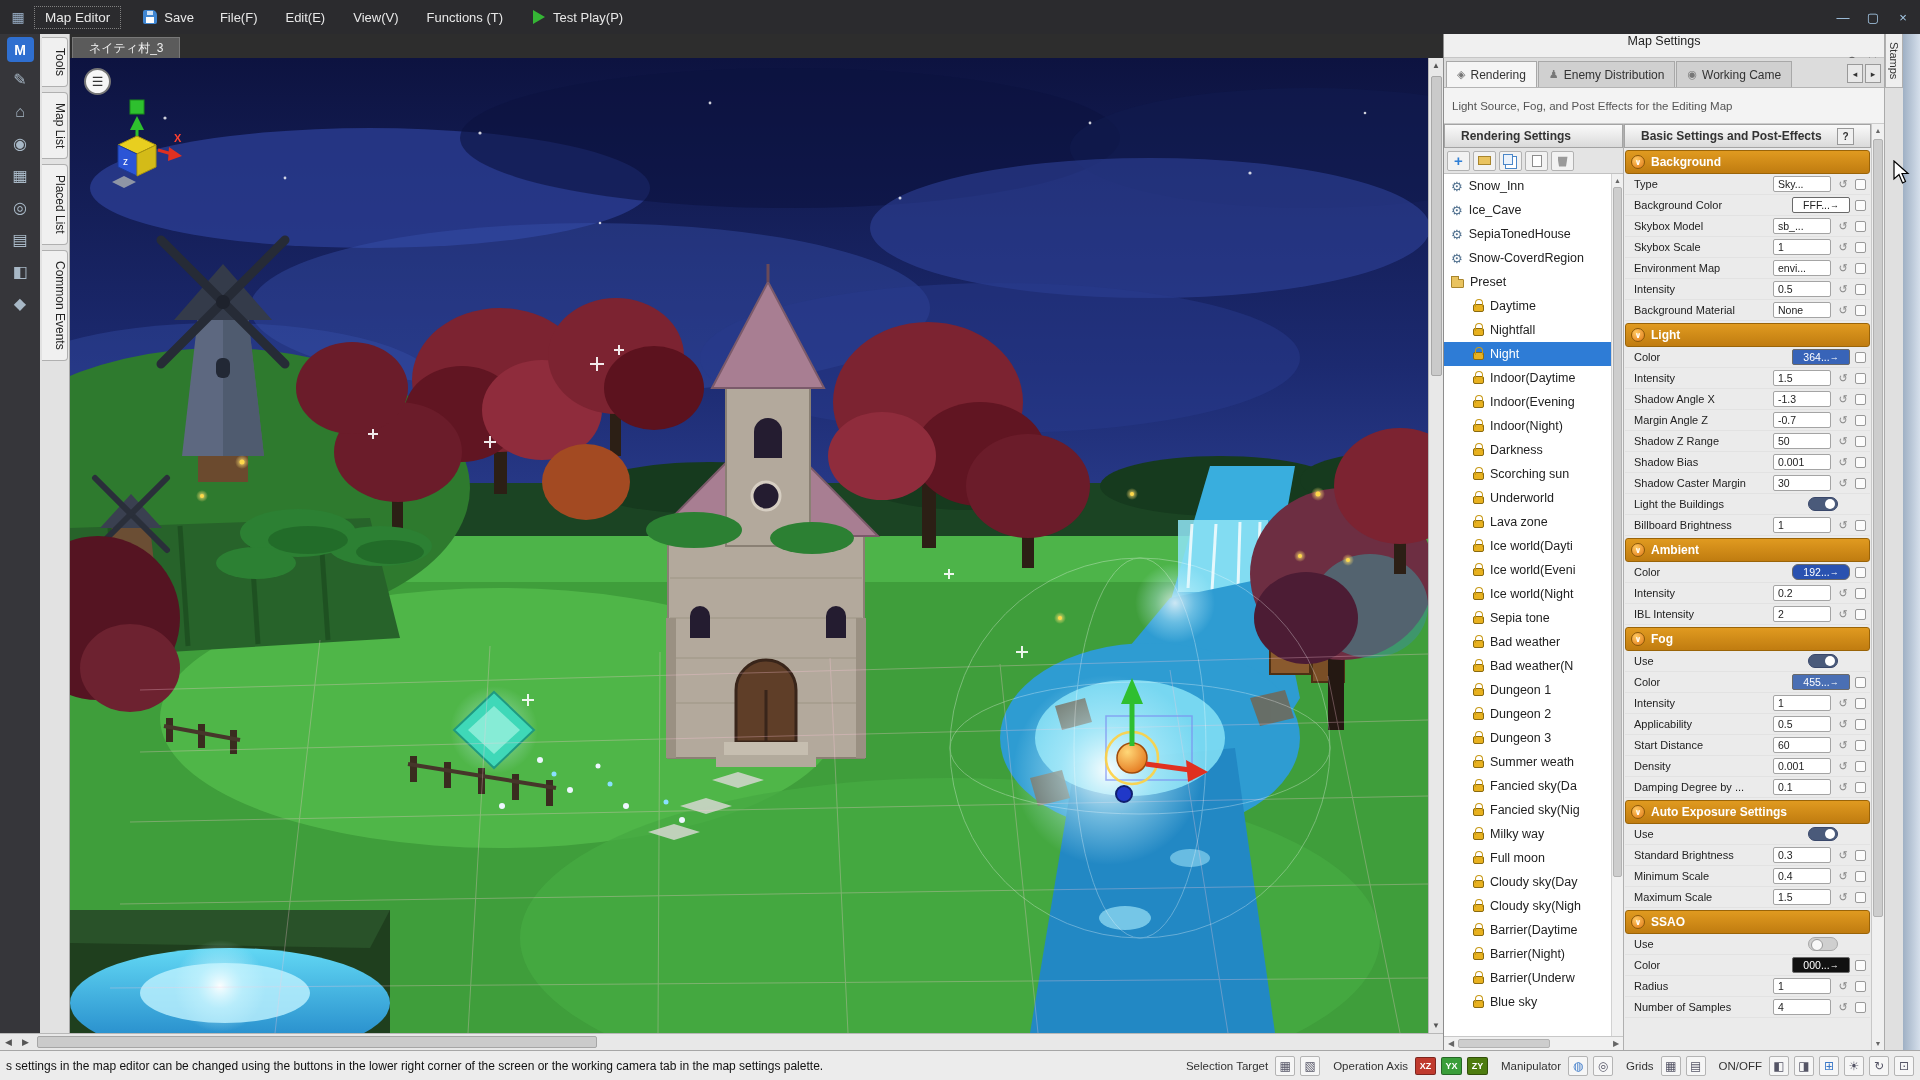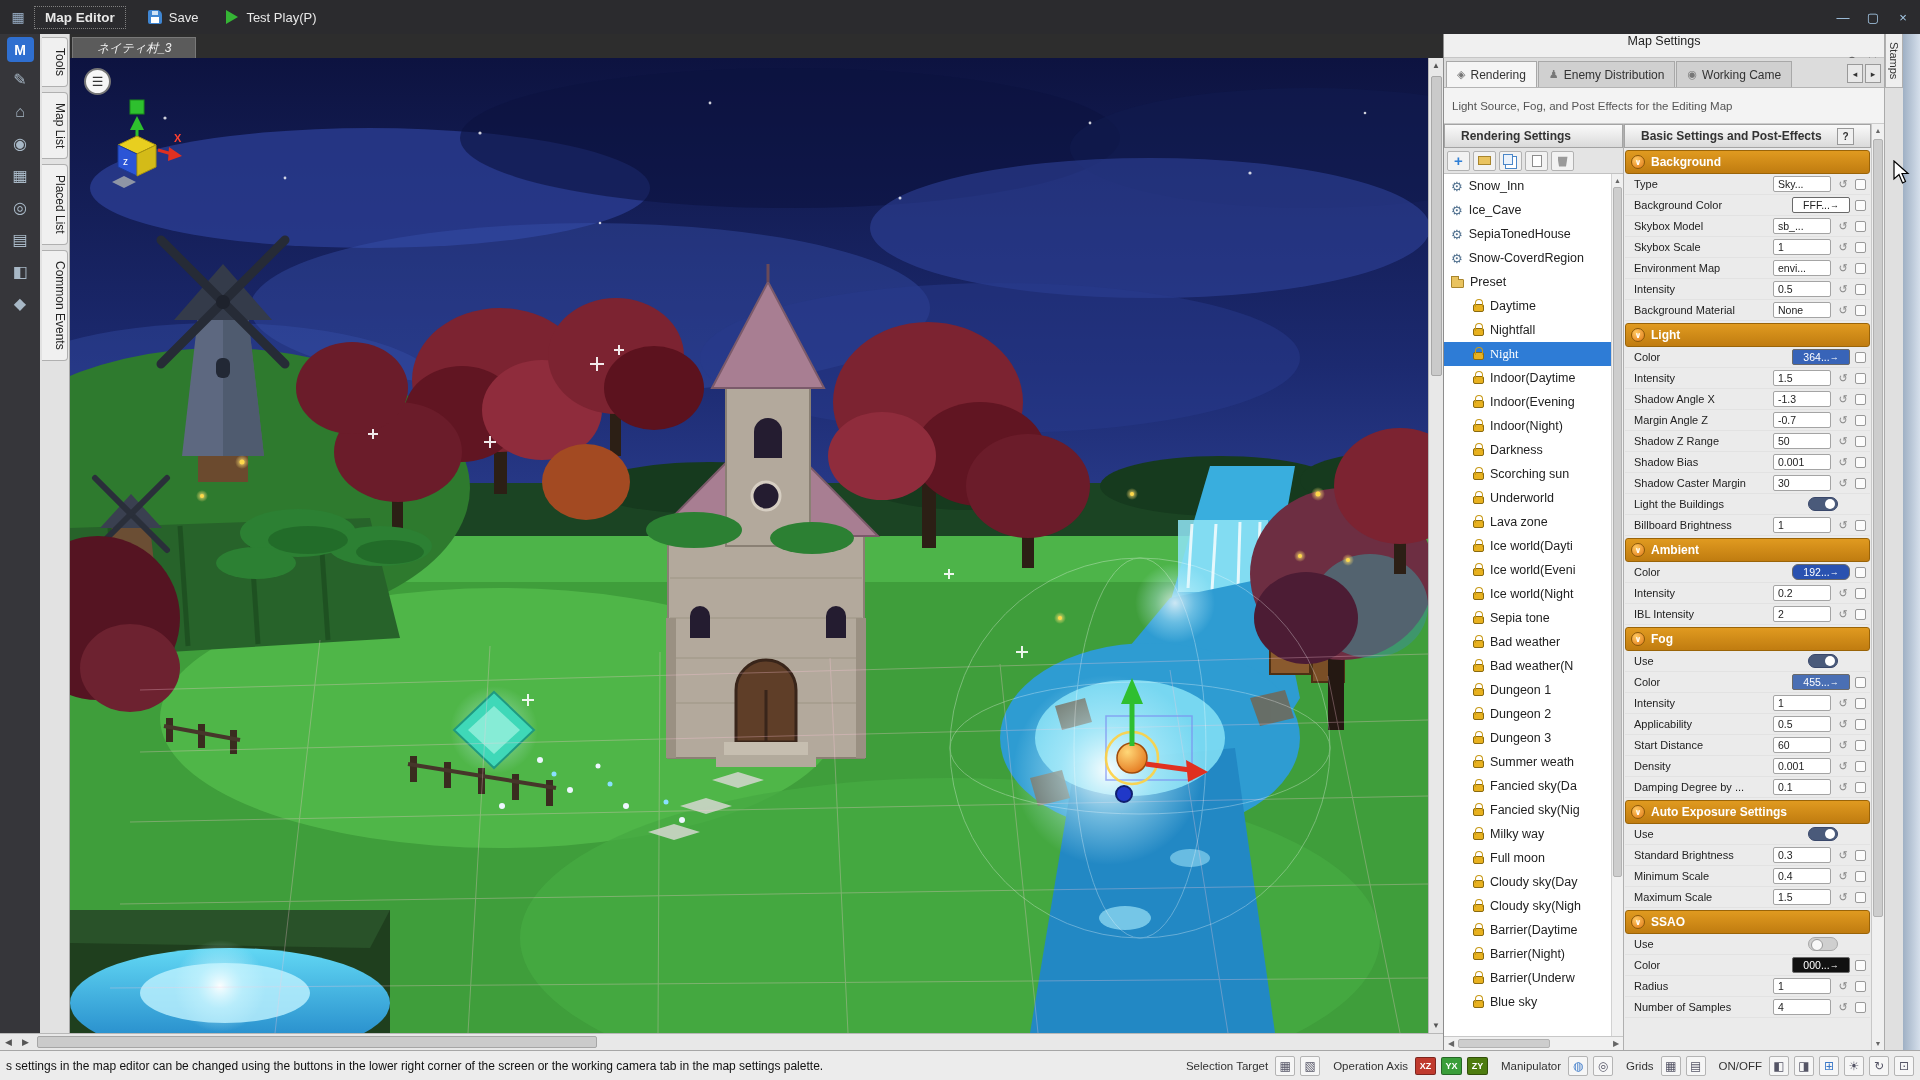--- a/index.html
+++ b/index.html
@@ -10,7 +10,7 @@
   
   .menubar{position:absolute;left:0;top:0;width:1920px;height:34px;background:#2b2b2e;display:flex;align-items:center;color:#e8e8e8;z-index:6;}
   .app-grid-icon{width:24px;height:24px;margin:0 4px 0 6px;color:#9ab0c8;font-size:14px;display:flex;align-items:center;justify-content:center;}
-  .app-title{font-weight:bold;font-size:13.5px;padding:3px 10px;border:1px dotted #808080;margin-right:10px;text-align:center;}
+  .app-title{font-weight:normal;font-size:13.5px;padding:3px 10px;border:1px dotted #808080;margin-right:10px;text-align:center;}
   .menu-save{display:flex;align-items:center;gap:7px;font-size:13px;padding:0 12px;height:34px;}
   .save-icon{position:relative;width:14px;height:14px;background:#3f86d2;border-radius:2px 5px 2px 2px;display:inline-block;}
   .save-icon::after{content:"";position:absolute;left:3px;bottom:1px;width:8px;height:6px;background:#fff;}

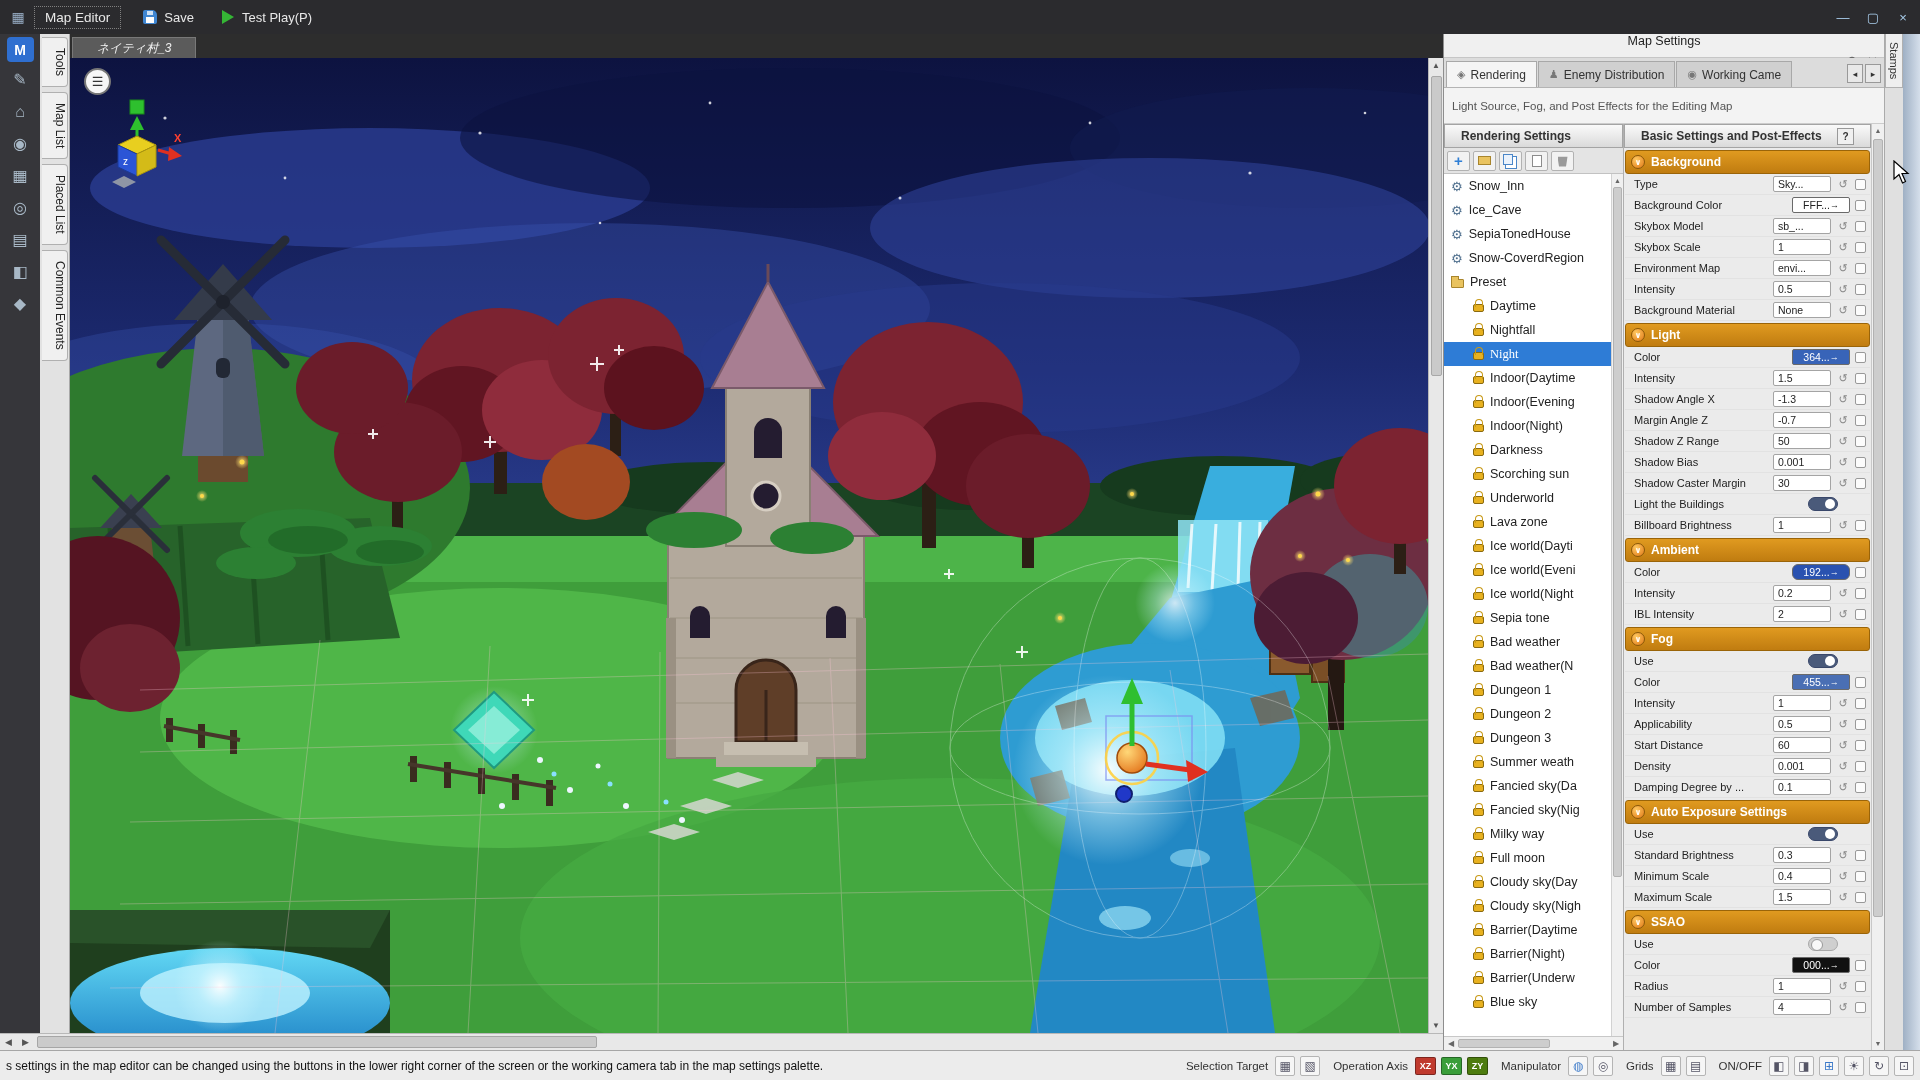--- a/index.html
+++ b/index.html
@@ -135,6 +135,12 @@
       <span class="save-icon"></span>
       <span>Save</span>
     </div>
+    <div id="menus" style="display:flex;">
+        <div class="menu-item">File(F)</div>
+        <div class="menu-item">Edit(E)</div>
+        <div class="menu-item">View(V)</div>
+        <div class="menu-item">Functions (T)</div>
+      </div>
     <div class="testplay">
       <span class="play-icon"></span>
       <span>Test Play(P)</span>

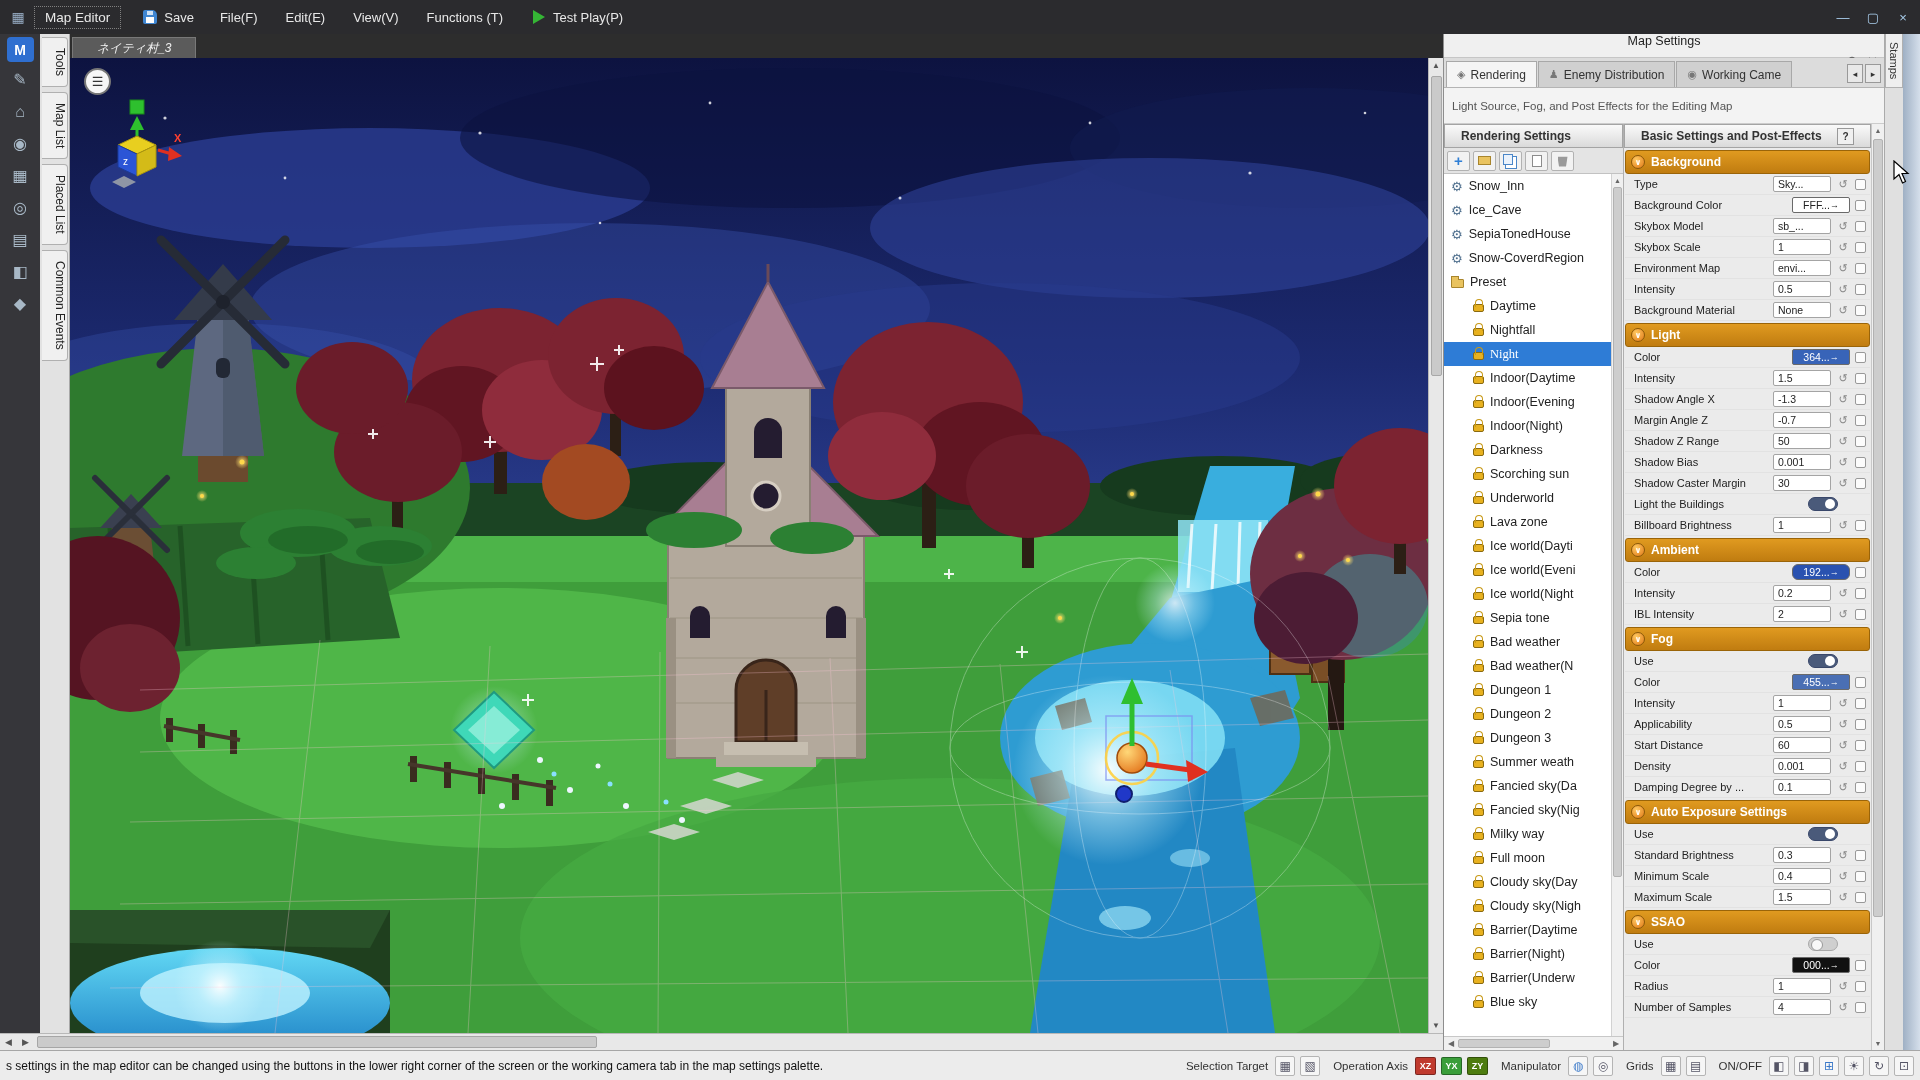--- a/index.html
+++ b/index.html
@@ -32,7 +32,7 @@
   
   .viewport{position:absolute;left:70px;top:34px;width:1373px;height:999px;background:#1c1c1c;}
   .vp-tabstrip{height:24px;background:#2d2d2d;display:flex;align-items:flex-end;padding-left:2px;}
-  .vp-tab{height:21px;background:#5b5b5b;color:#f0f0f0;font-size:12px;display:flex;align-items:center;padding:0 24px;border:1px solid #787878;border-bottom:none;font-style:italic;}
+  .vp-tab{height:21px;background:#5b5b5b;color:#f0f0f0;font-size:12px;display:flex;align-items:center;padding:0 16px;border:1px solid #787878;border-bottom:none;}
   .vp-content{position:absolute;left:0;top:24px;width:1358px;height:975px;overflow:hidden;}
   .scene{width:100%;height:100%;display:block;}
   .vp-menu-btn{position:absolute;left:14px;top:10px;width:27px;height:27px;border-radius:50%;background:#f6f6f6;border:2px solid #777;display:flex;align-items:center;justify-content:center;color:#333;font-size:13px;}

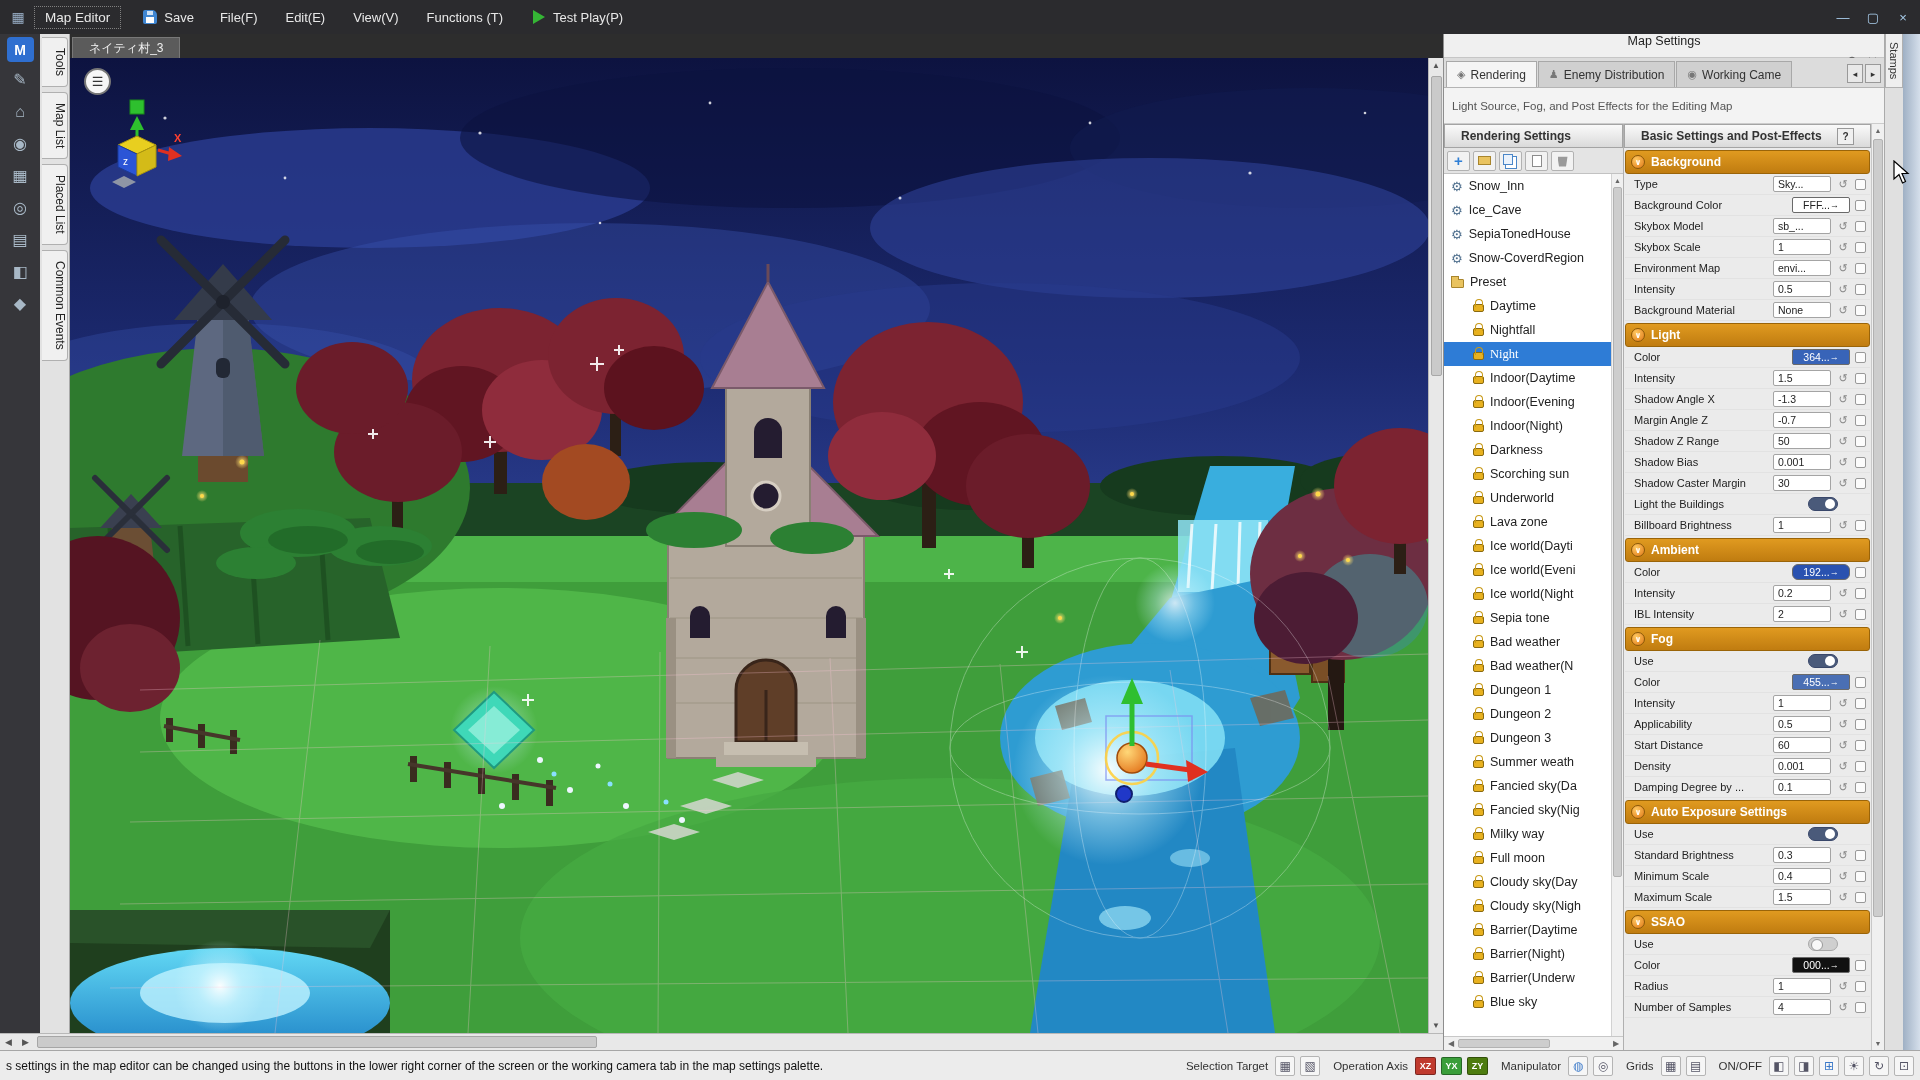--- a/index.html
+++ b/index.html
@@ -71,7 +71,7 @@
   .list-rows{position:absolute;left:0;top:0;right:12px;bottom:0;overflow:hidden;}
   .list-item{height:24px;display:flex;align-items:center;gap:6px;padding-left:7px;font-size:12.5px;color:#222;white-space:nowrap;overflow:hidden;}
   .list-item.indent{padding-left:29px;}
-  .list-item.selected{background:#2e7cd6;color:#fff;font-family:Liberation Serif, serif;}
+  .list-item.selected{background:#2e7cd6;color:#fff;}
   .li-gear{color:#50708e;font-size:13px;line-height:1;}
   .li-folder{width:13px;height:9px;background:#e9c35f;border:1px solid #a8852c;border-radius:1px;position:relative;margin-top:2px;flex-shrink:0;}
   .li-folder::before{content:"";position:absolute;left:-1px;top:-4px;width:6px;height:3px;background:#e9c35f;border:1px solid #a8852c;border-bottom:none;}

